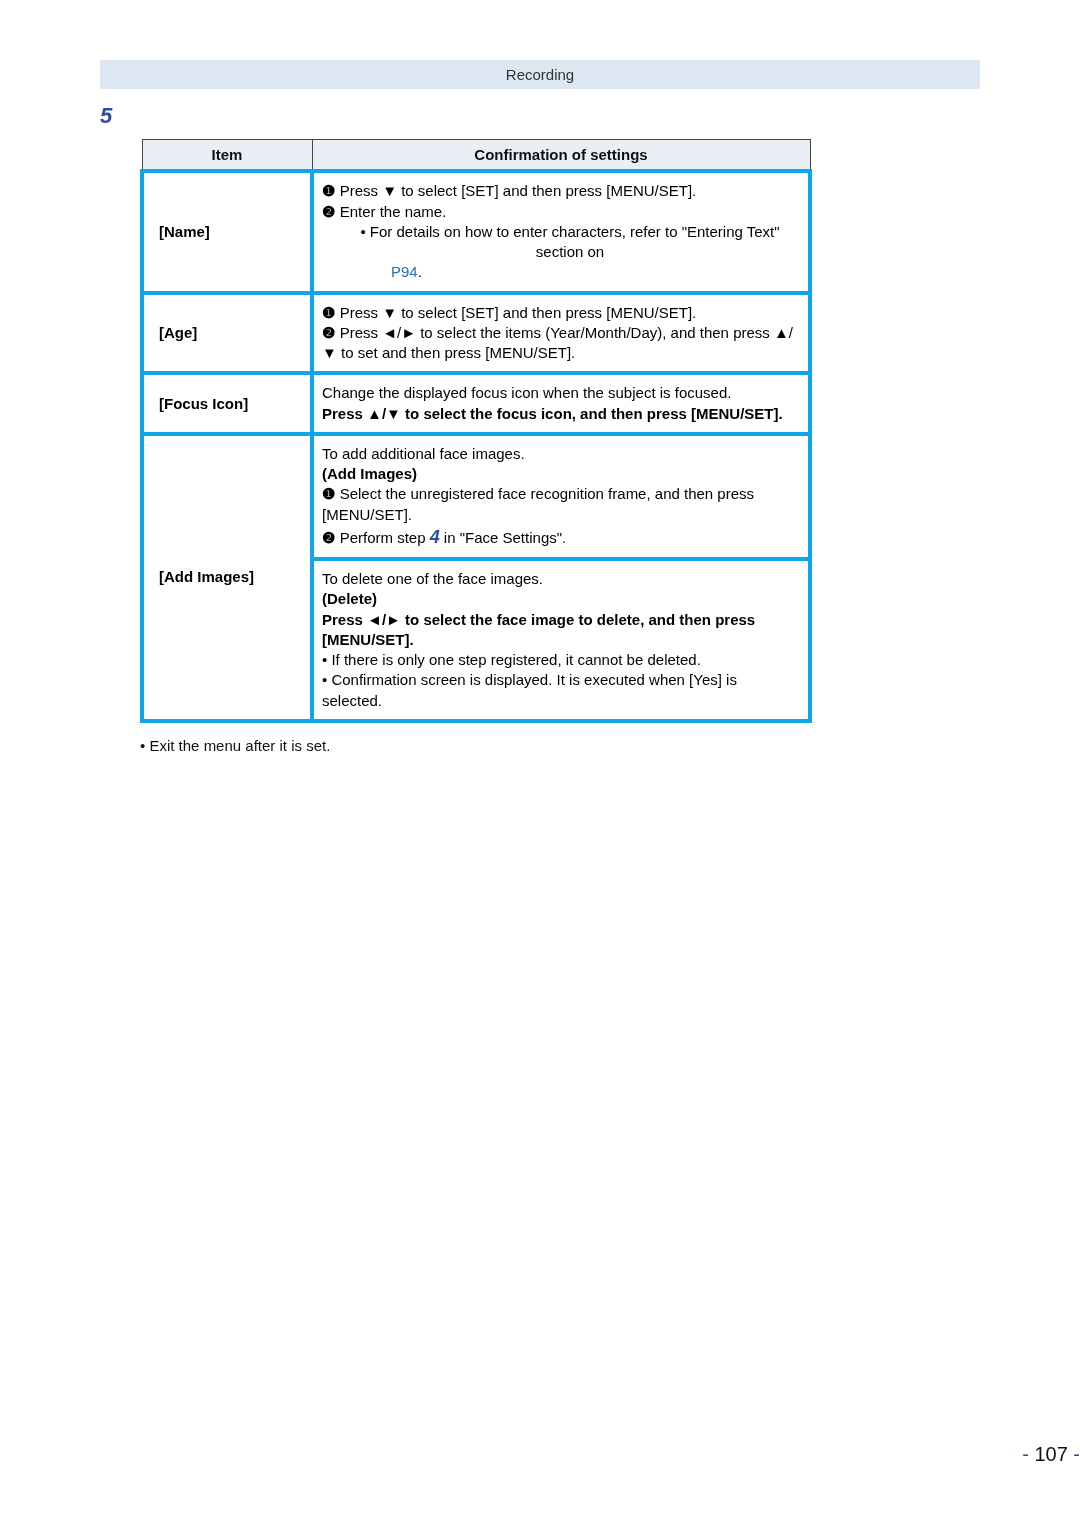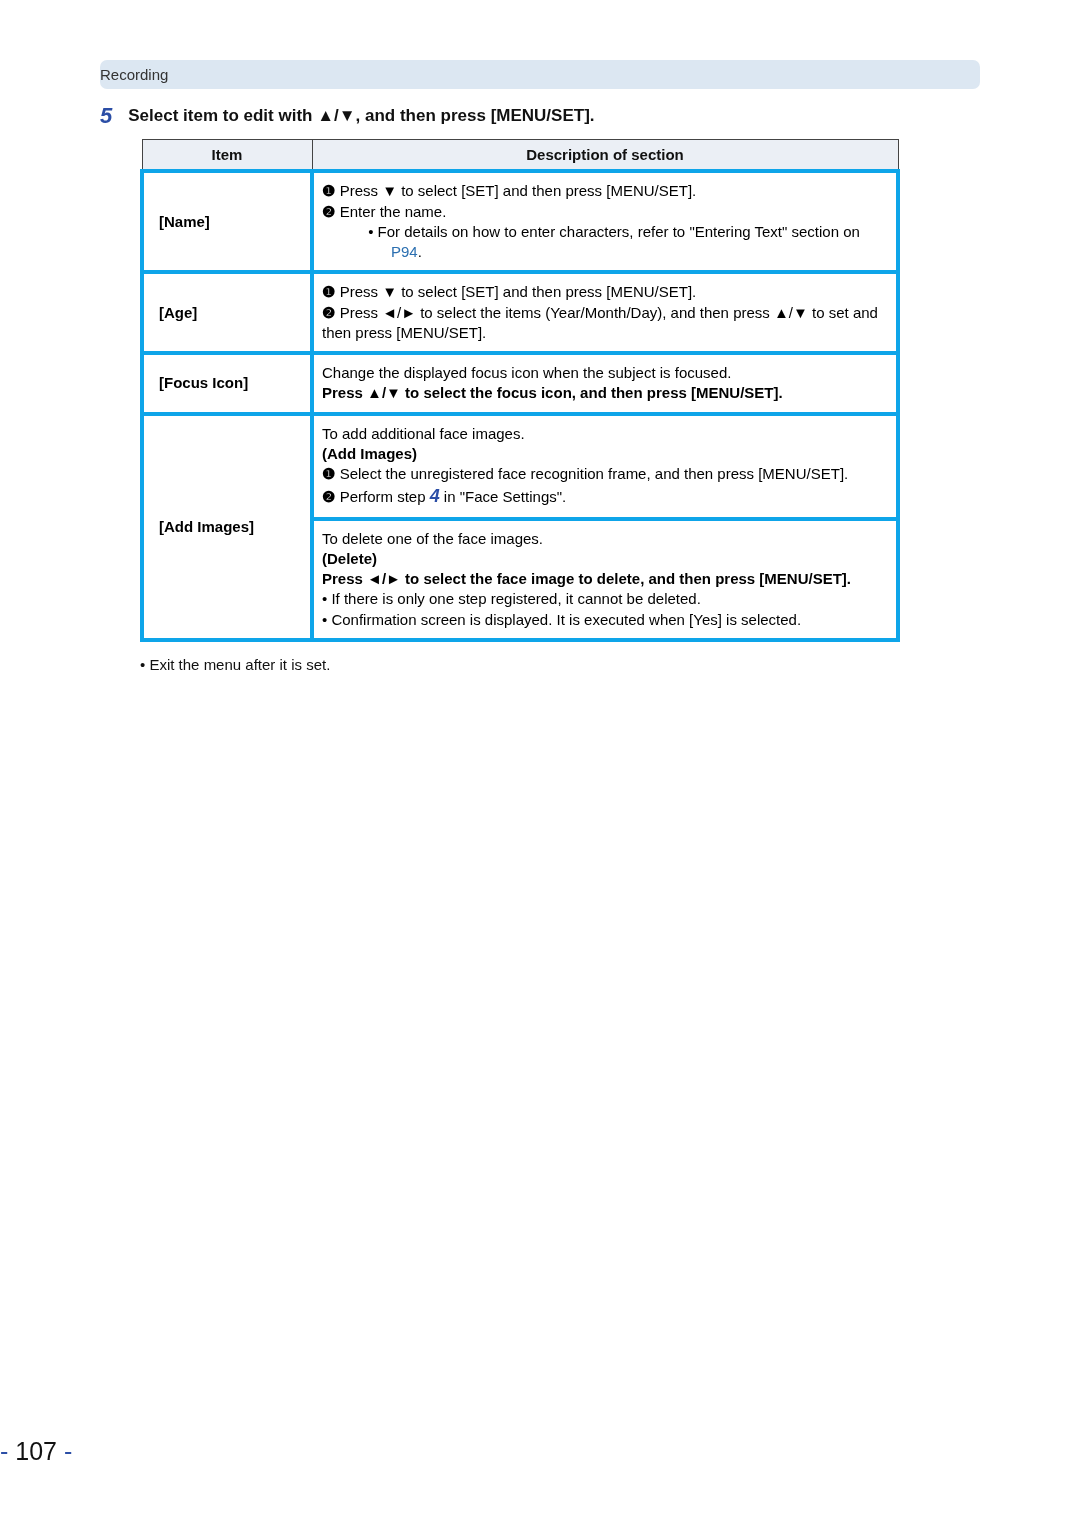--- a/index.html
+++ b/index.html
@@ -19,11 +19,10 @@
     .header-bar {
       background: #dce7f2;
       padding: 6px 0;
-      text-align: left;
+      text-align: center;
       font-size: 15px;
       color: #333;
       margin-bottom: 14px;
-      border-radius: 7px;
     }
     .step-line {
       display: flex;

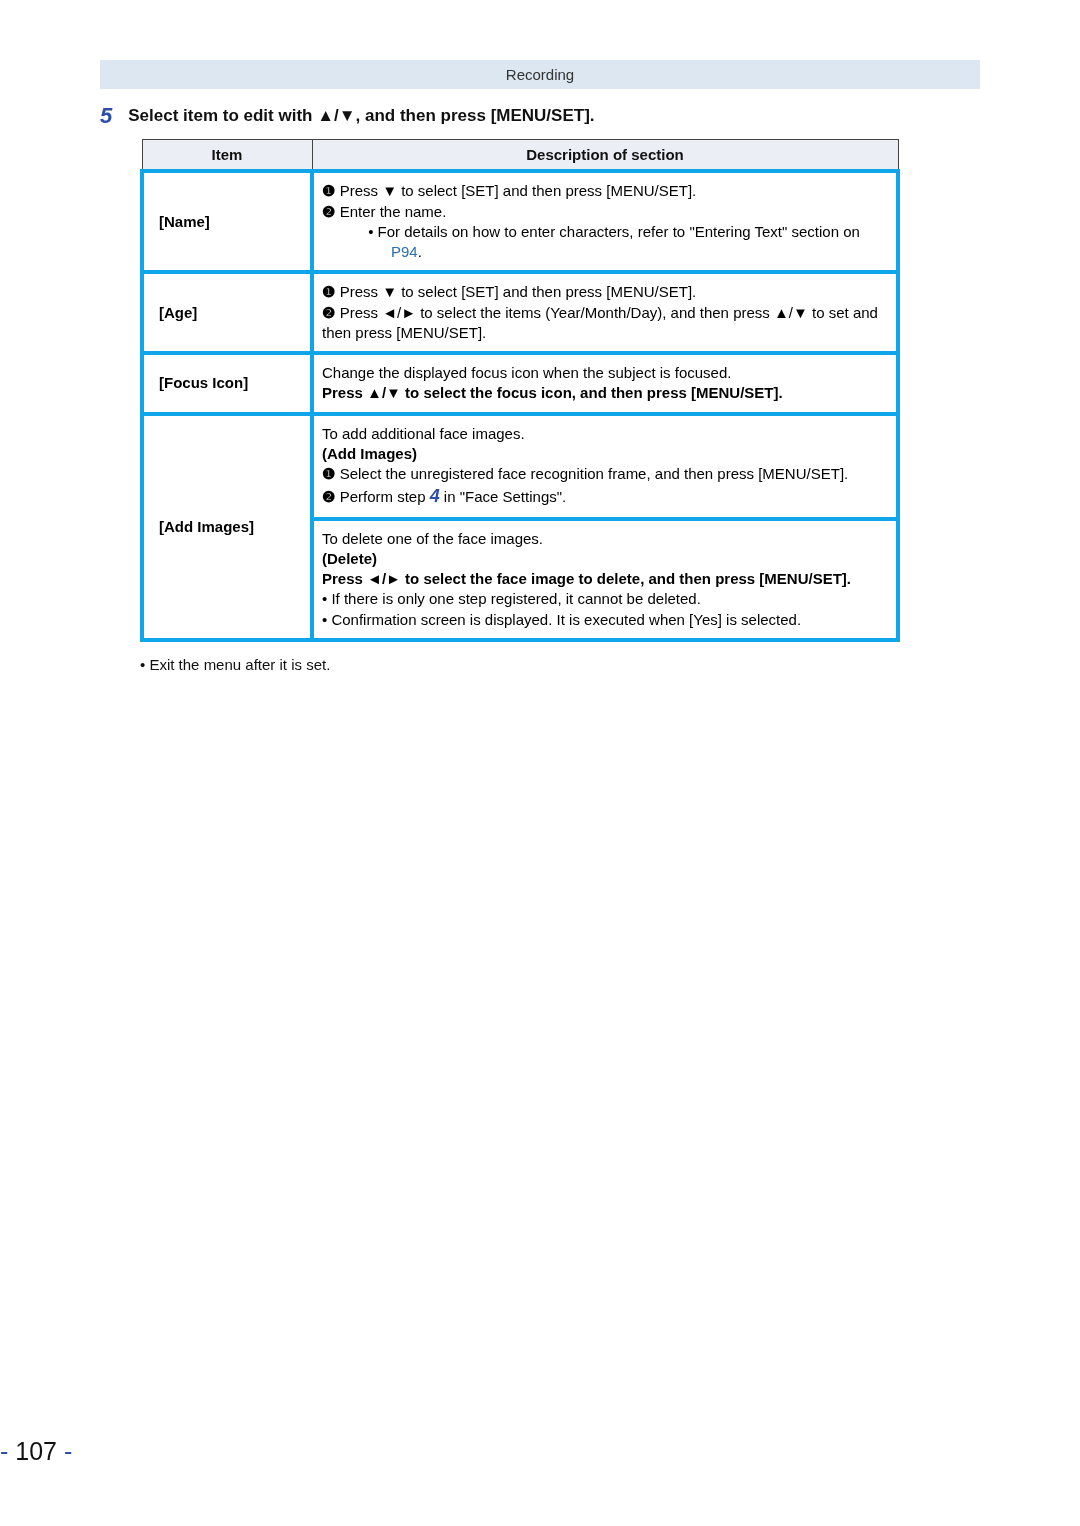--- a/index.html
+++ b/index.html
@@ -121,9 +121,6 @@
 
 <div class="step-line">
   <span class="step-num">5</span>
-  <span class="step-text">
-    <span>Select item to edit with </span><span>▲/▼</span><span>, and then press [MENU/SET].</span>
-  </span>
 </div>
 
 <table class="settings">

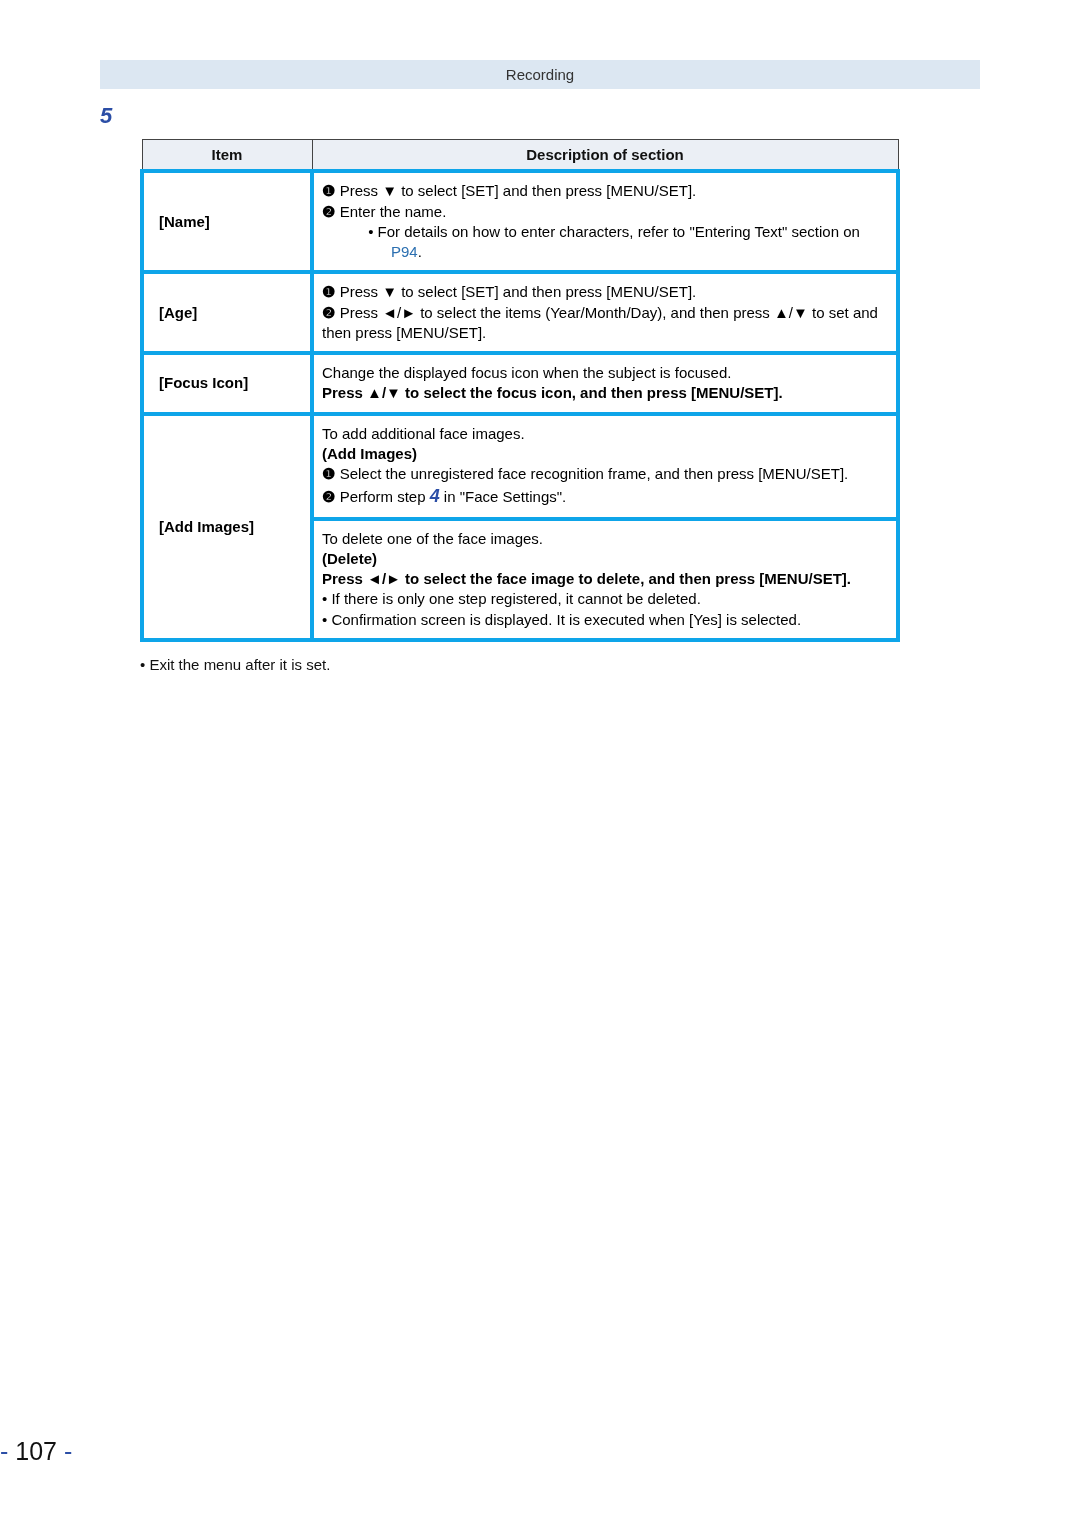--- a/index.html
+++ b/index.html
@@ -46,7 +46,7 @@
     }
     table.settings {
       border-collapse: collapse;
-      width: 760px;
+      width: 672px;
       margin-left: 40px;
       font-size: 15px;
     }

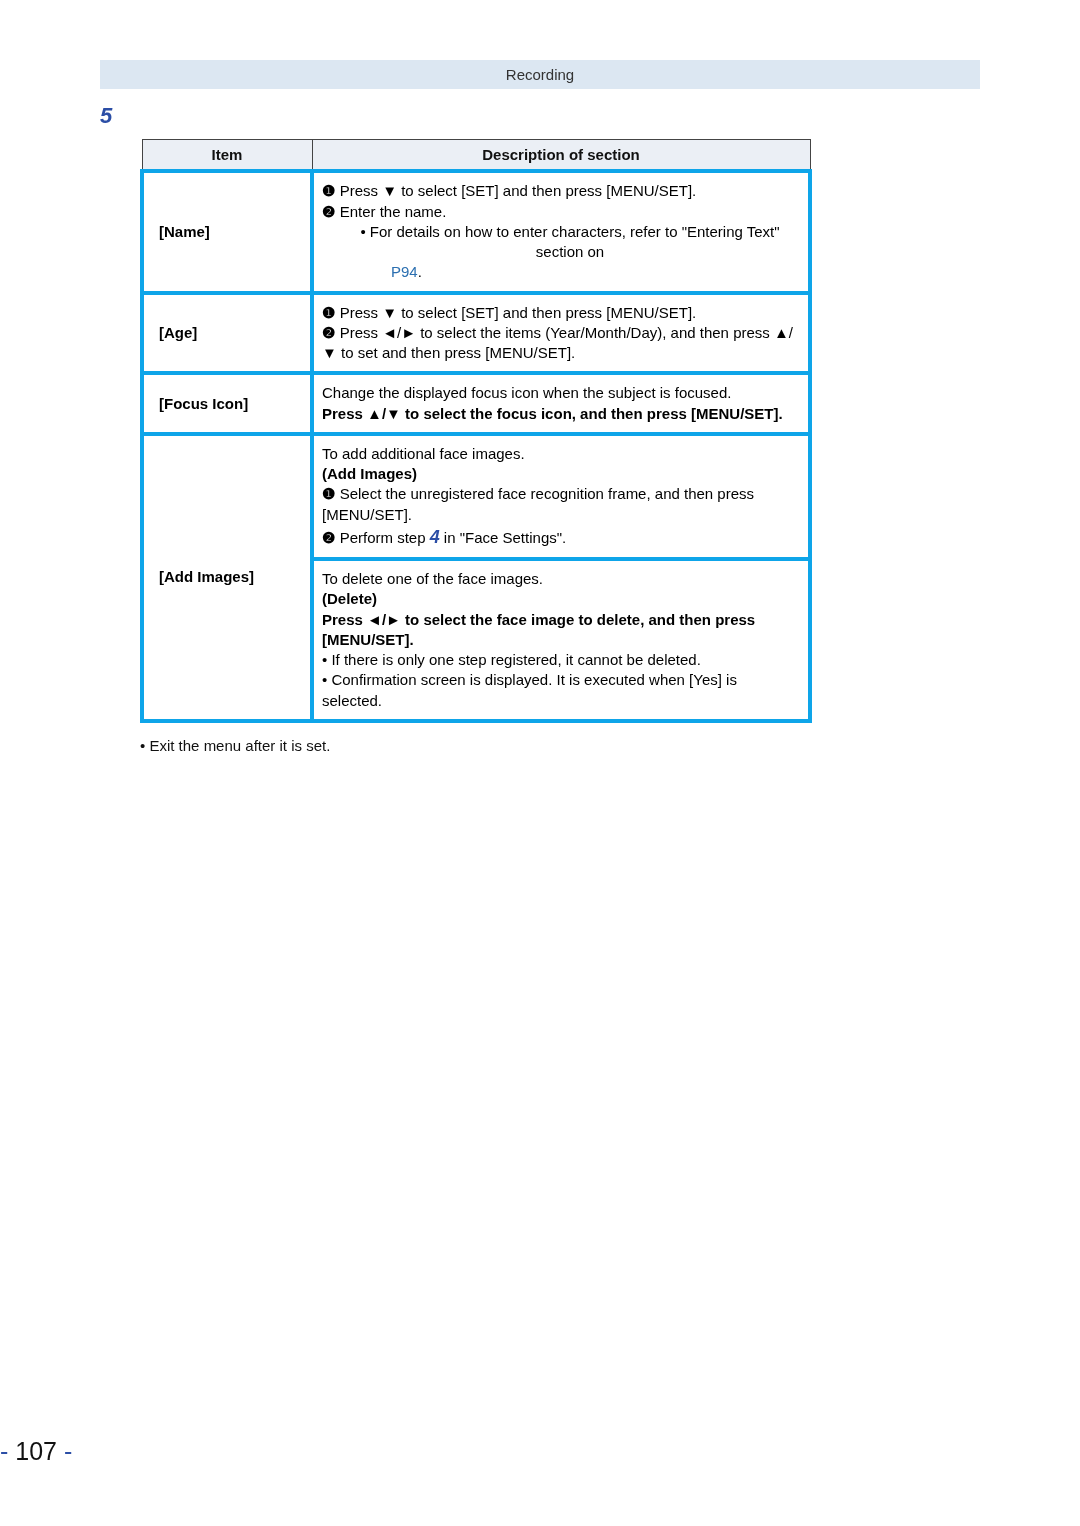--- a/index.html
+++ b/index.html
@@ -127,7 +127,7 @@
   <thead>
     <tr>
       <th>Item</th>
-      <th>Description of section</th>
+      <th>Confirmation of settings</th>
     </tr>
   </thead>
   <tbody>

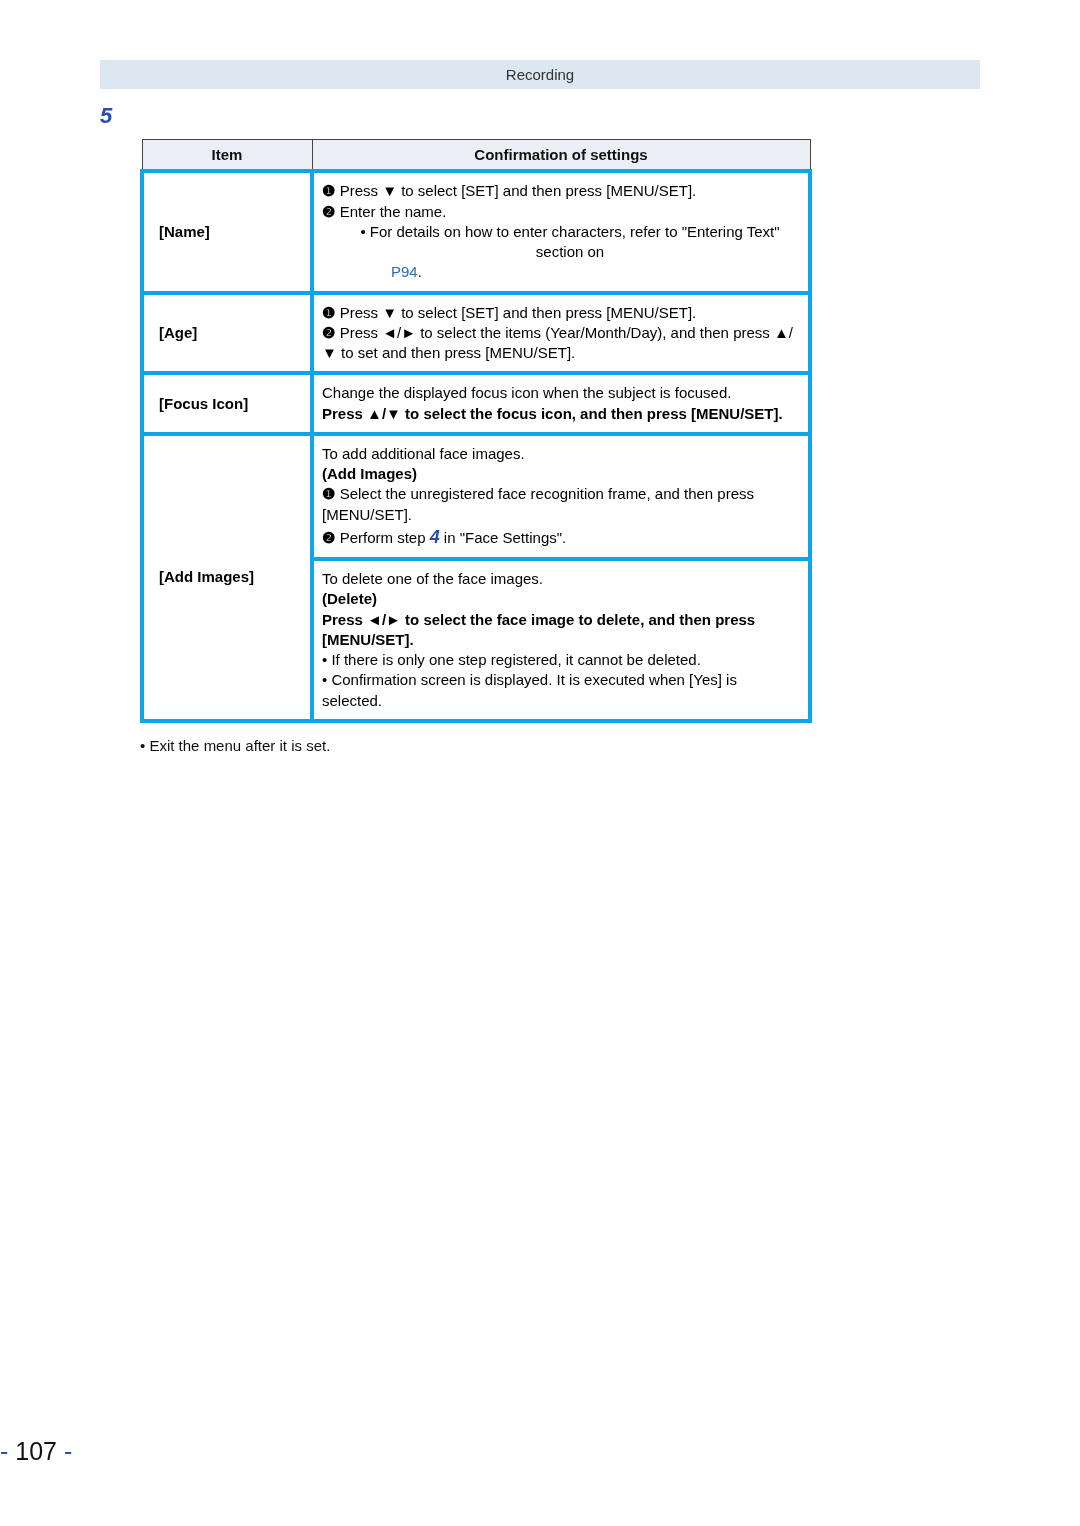--- a/index.html
+++ b/index.html
@@ -104,8 +104,8 @@
       bottom: 60px;
       left: 0;
       right: 0;
-      text-align: left;
-      font-size: 25px;
+      text-align: right;
+      font-size: 20px;
       color: #111;
     }
     .page-num .dash {

